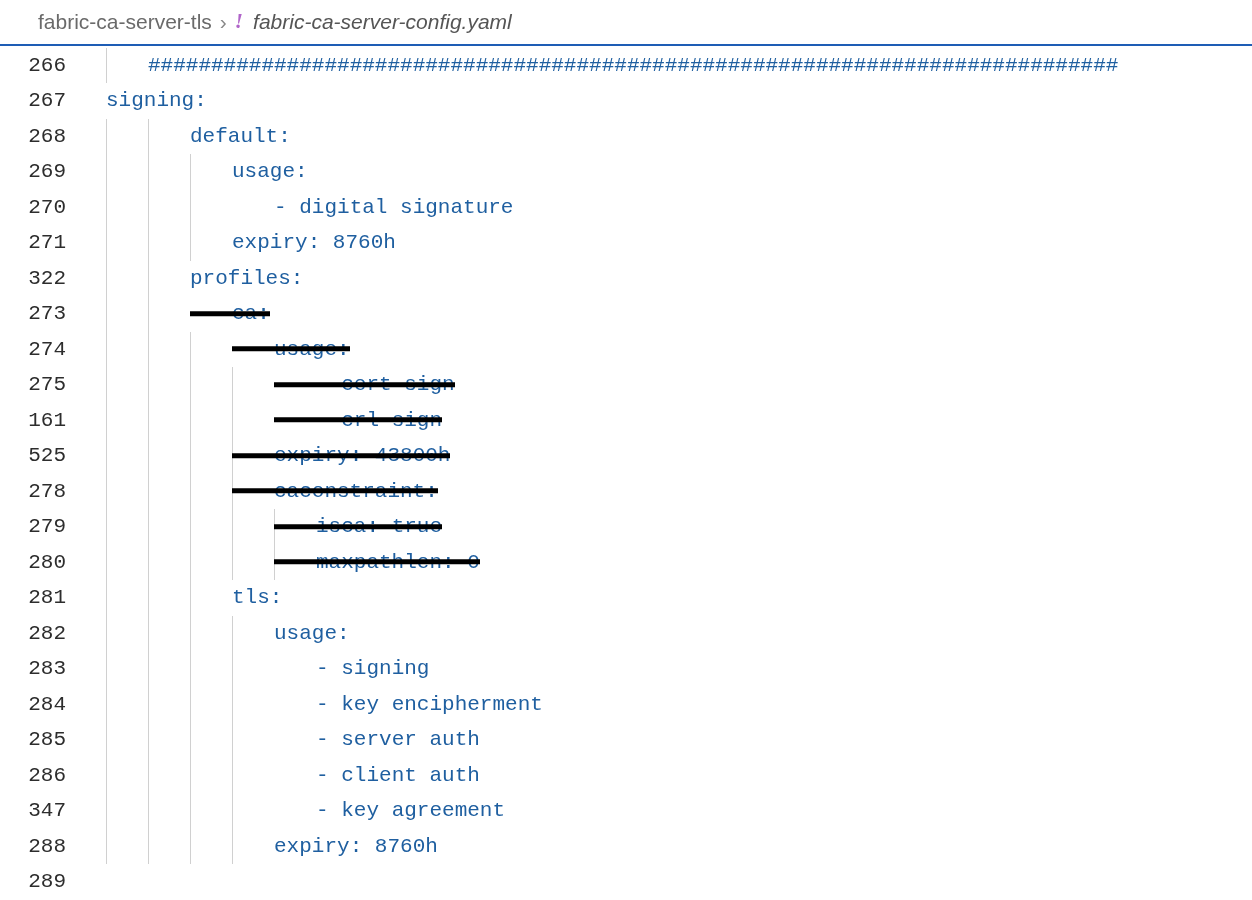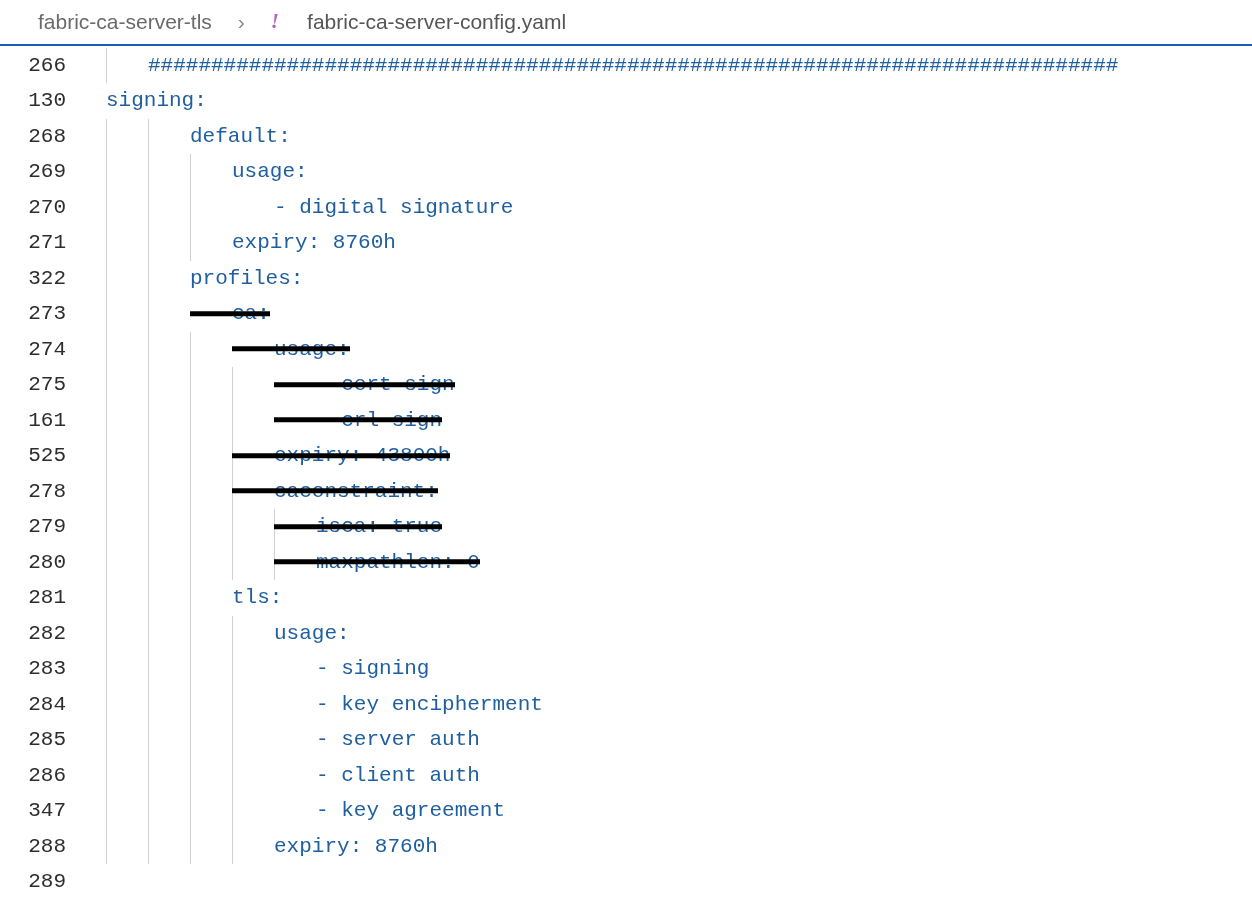--- a/index.html
+++ b/index.html
@@ -18,7 +18,7 @@
     border-bottom: 2px solid #1e5db5;
     display: flex;
     align-items: center;
-    gap: 26px;
+    gap: 8px;
   }
   .chevron {
     color: #888;

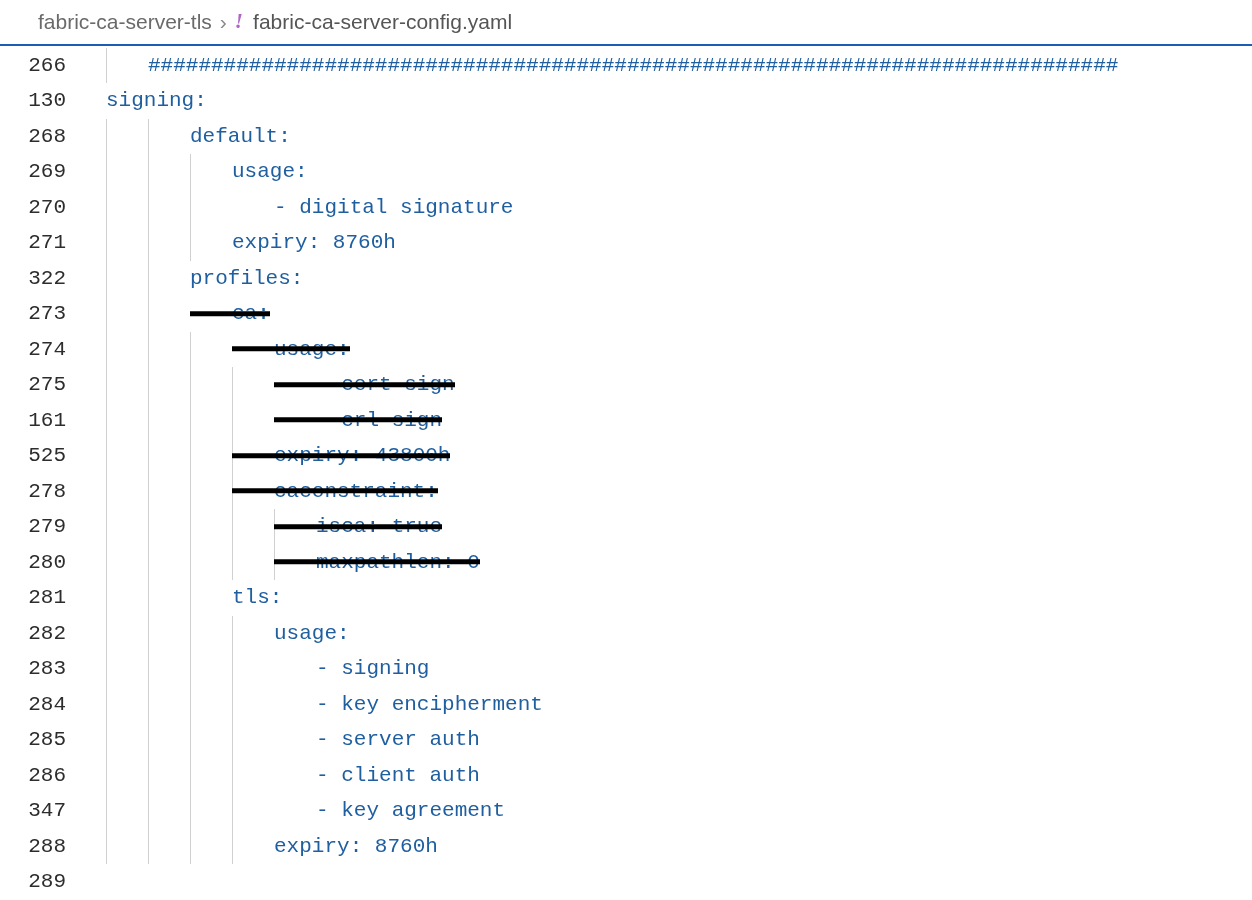--- a/index.html
+++ b/index.html
@@ -32,6 +32,7 @@
   }
   .file-name {
     color: #555;
+    font-style: italic;
   }
   .editor {
     display: flex;

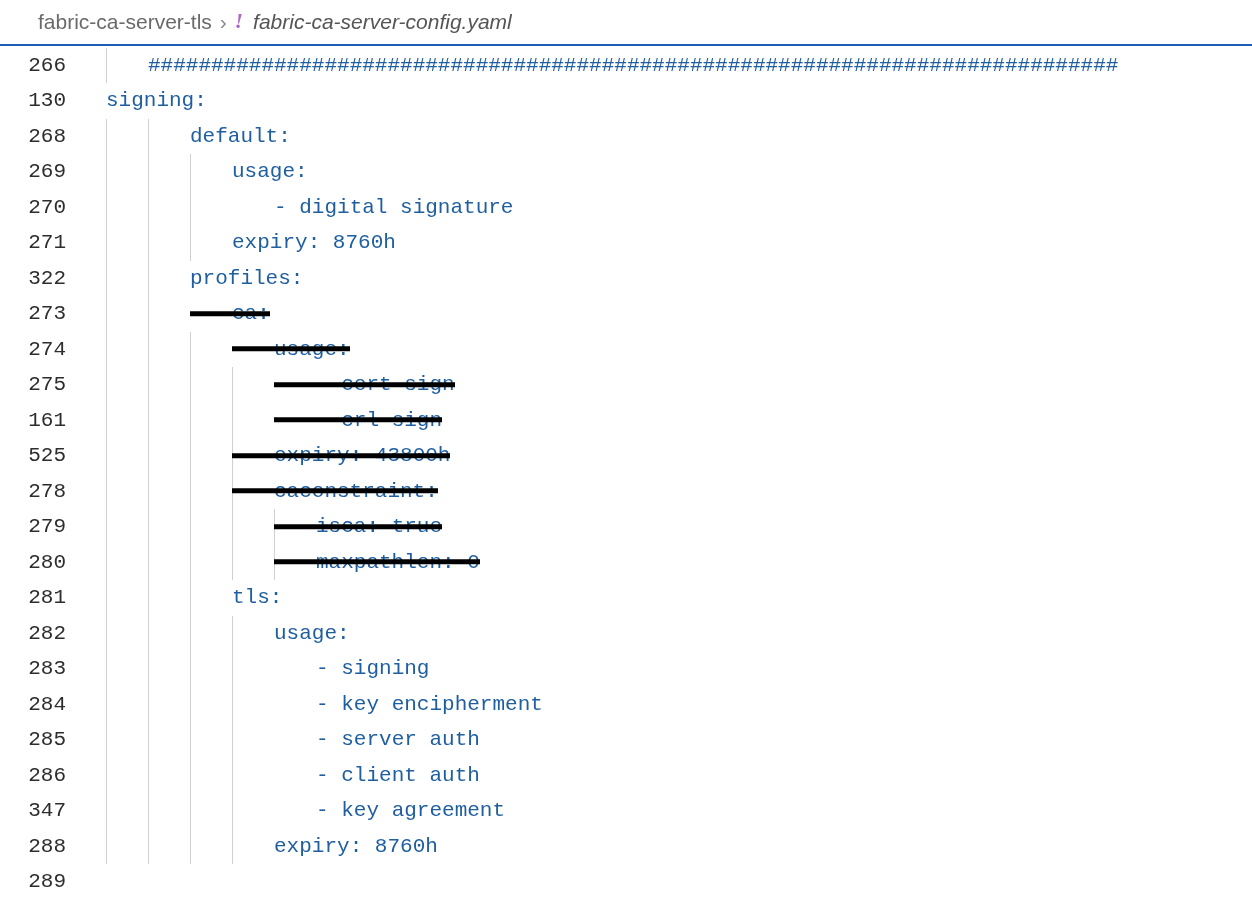--- a/index.html
+++ b/index.html
@@ -101,7 +101,7 @@
 <div class="editor">
   <div class="gutter" id="gutter">
       <div>266</div>
-      <div>130</div>
+      <div>267</div>
       <div>268</div>
       <div>269</div>
       <div>270</div>

